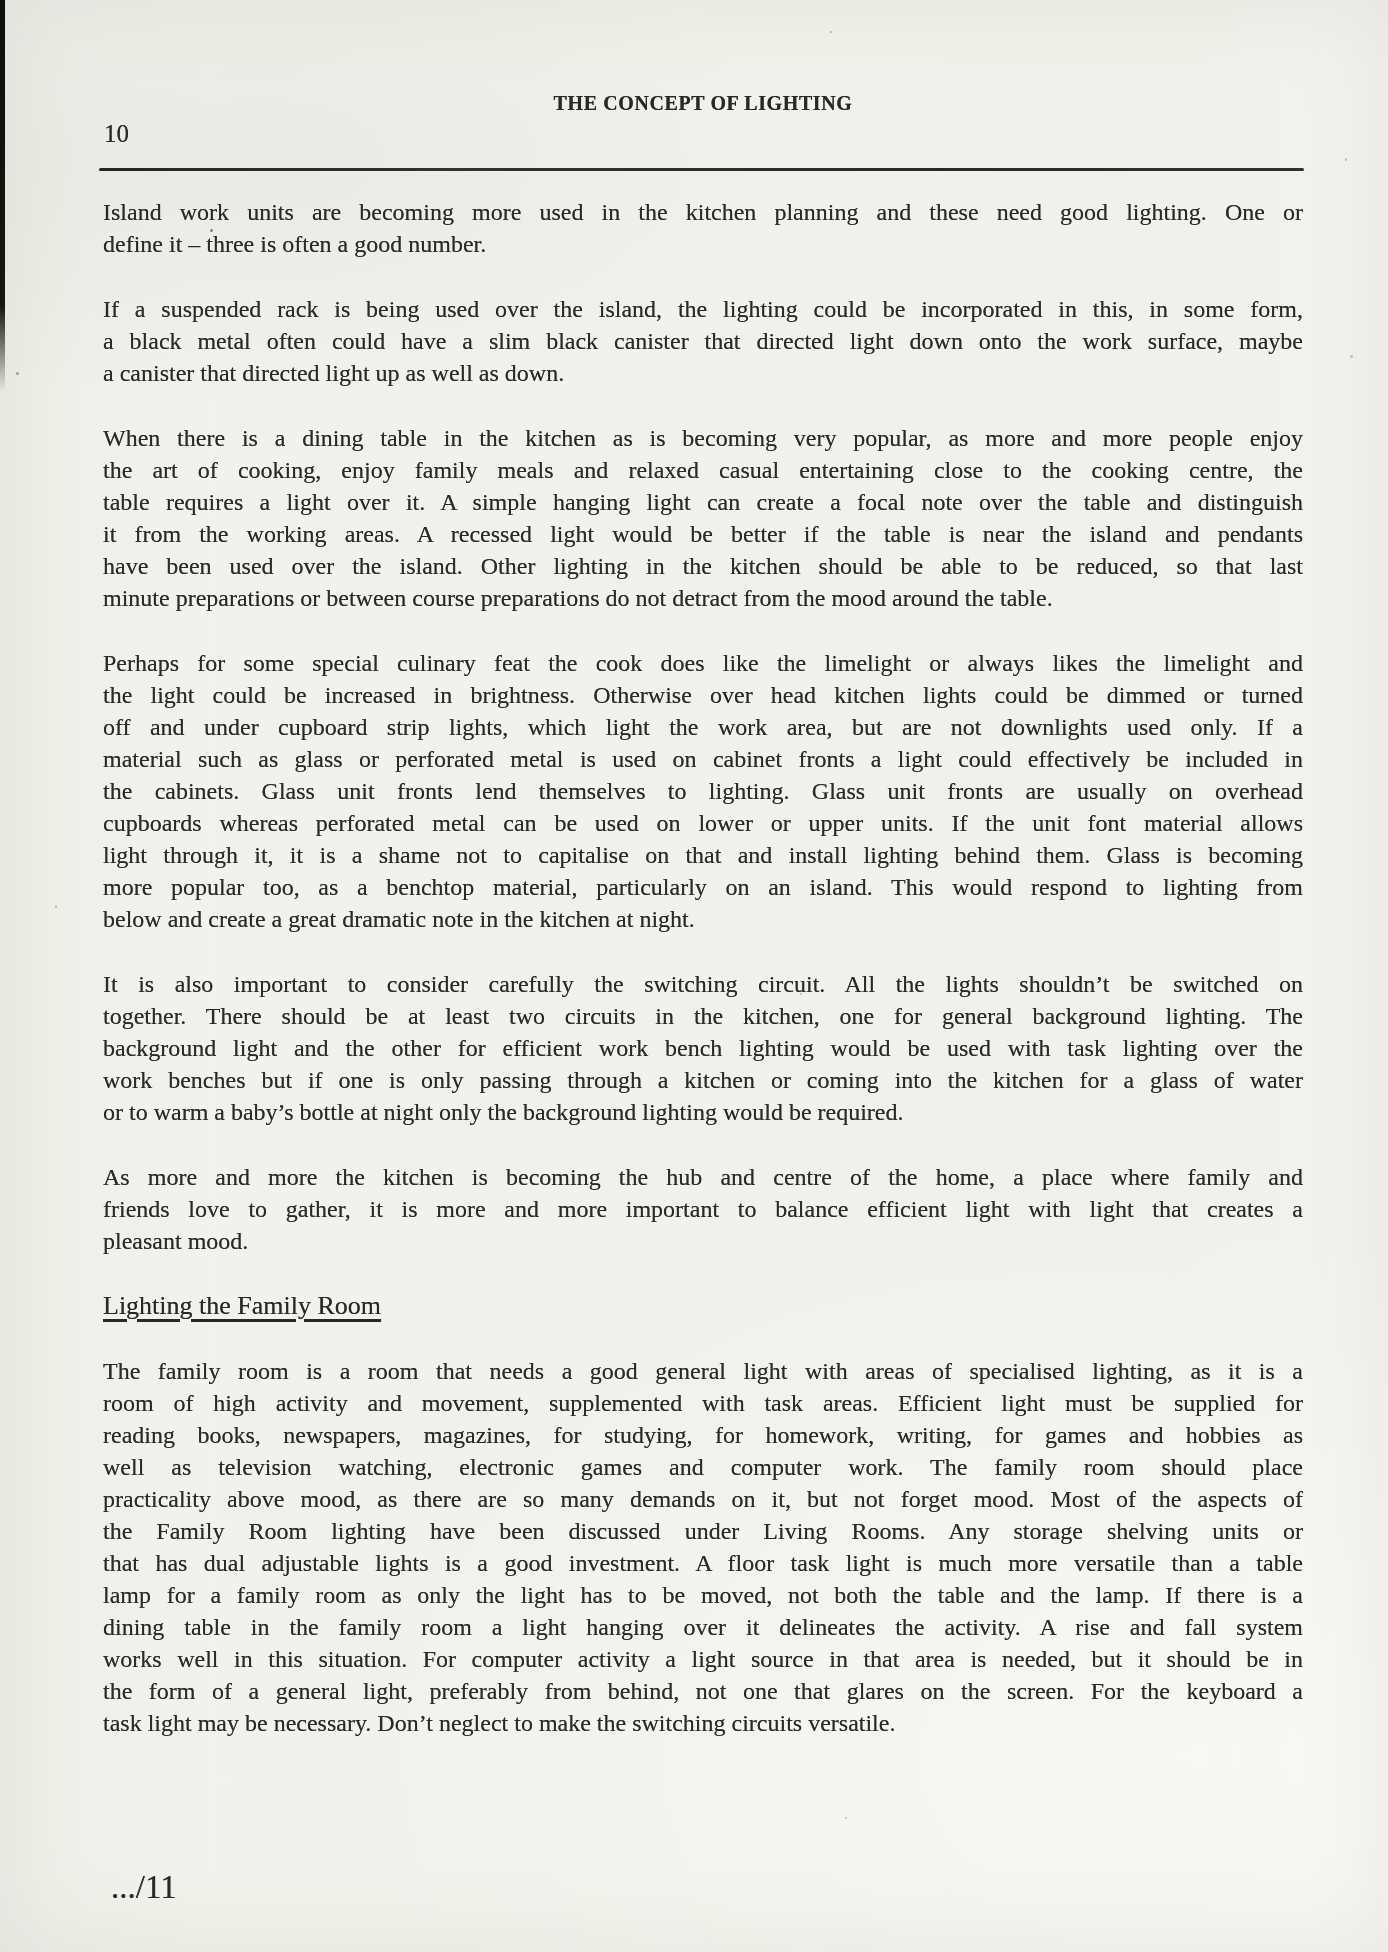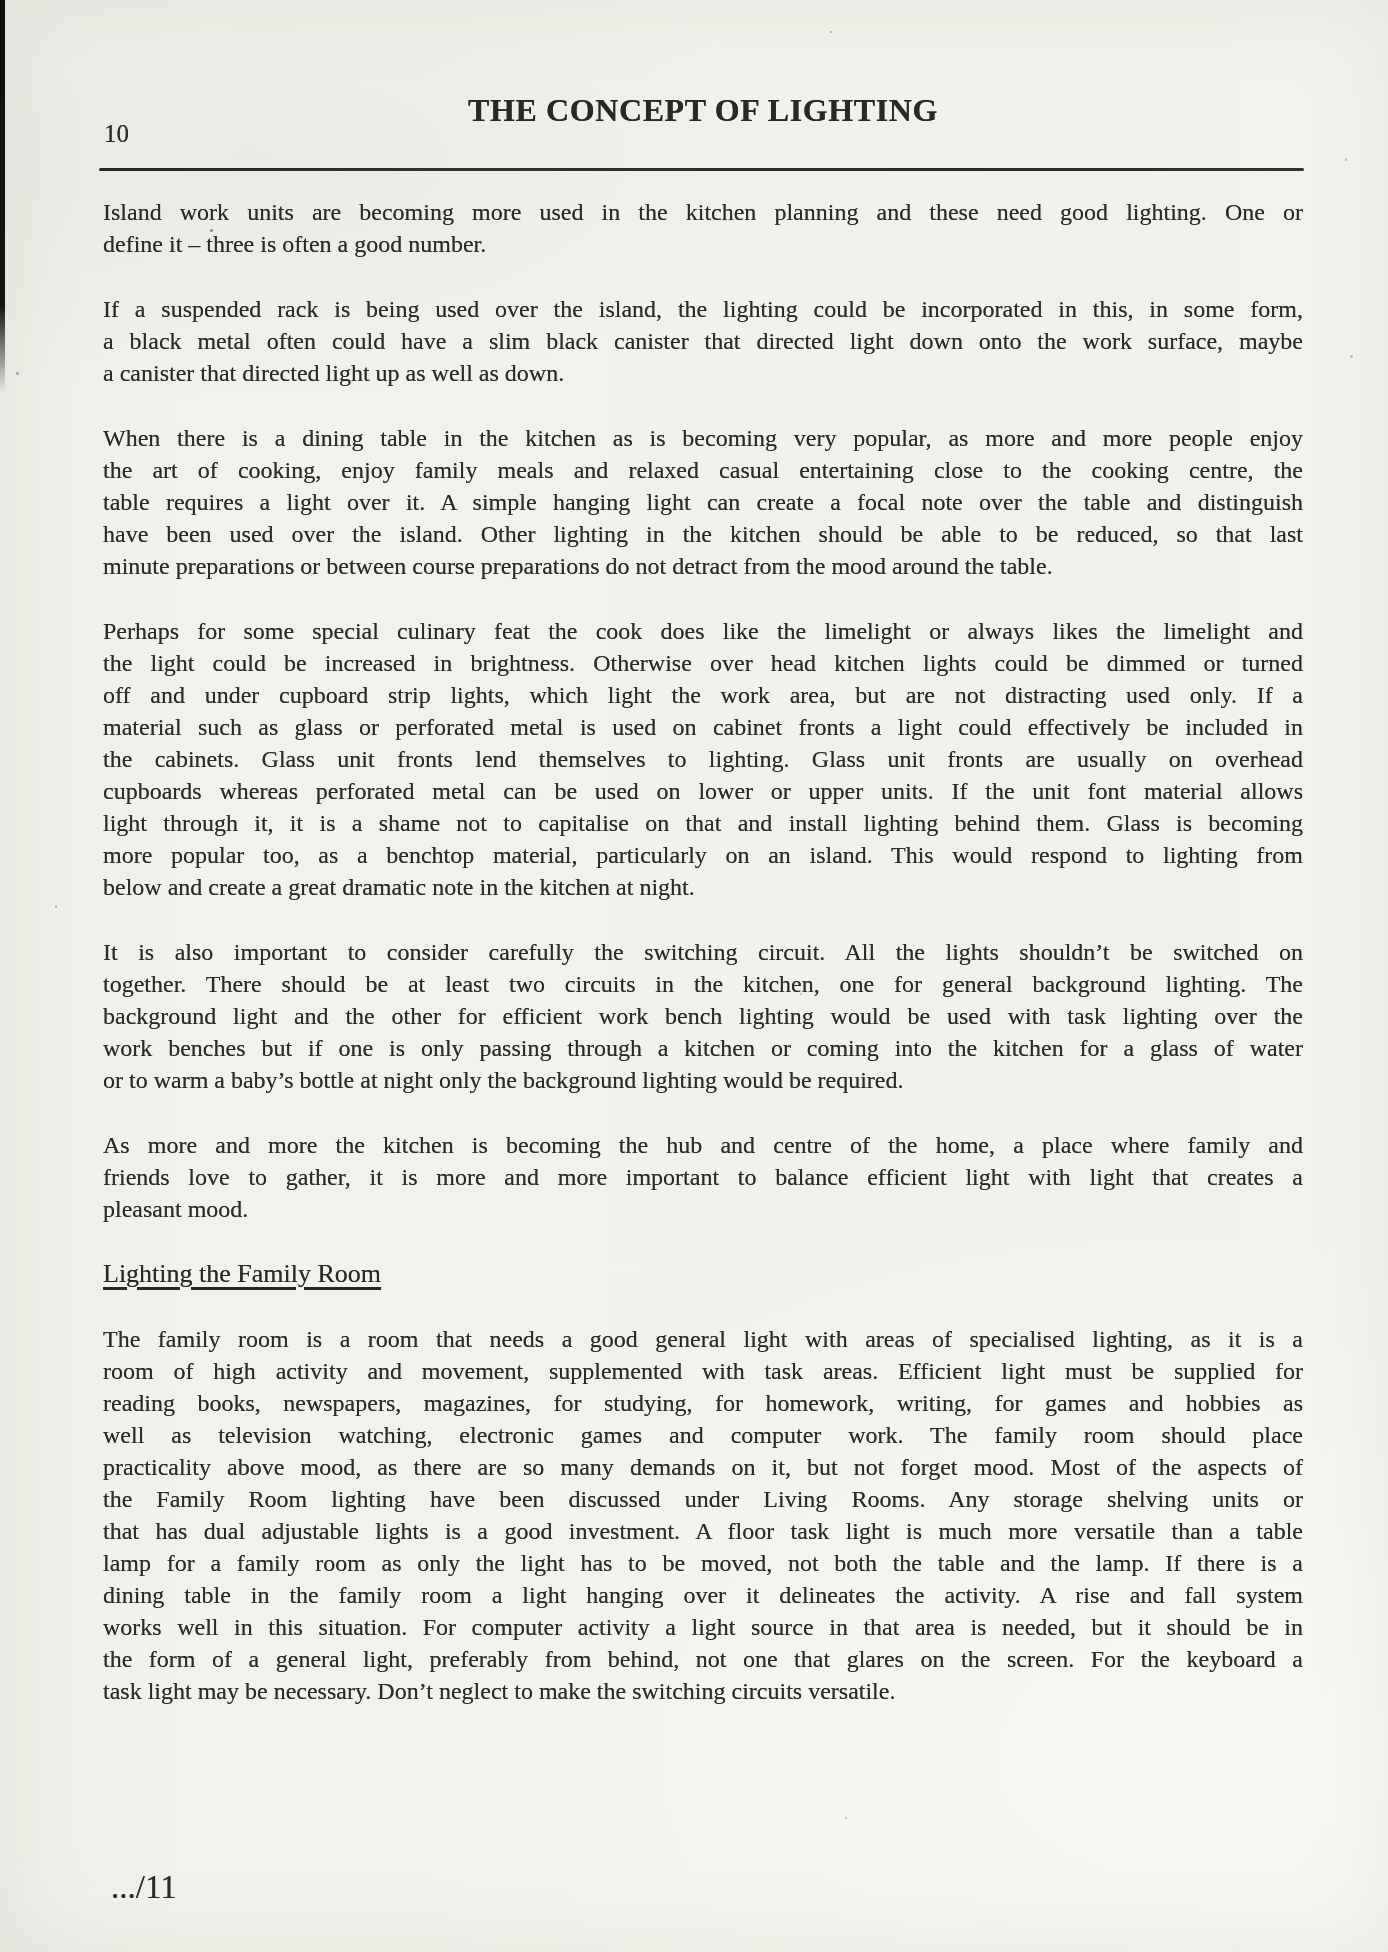--- a/index.html
+++ b/index.html
@@ -22,7 +22,7 @@
   .title{
     position:absolute;top:92px;left:0;width:100%;
     text-align:center;
-    font-size:32px;font-weight:700;letter-spacing:0.6px;
+    font-size:20px;font-weight:700;letter-spacing:0.6px;
     color:#242a24;
     text-shadow:0 0 0.6px rgba(36,42,36,0.75);
   }

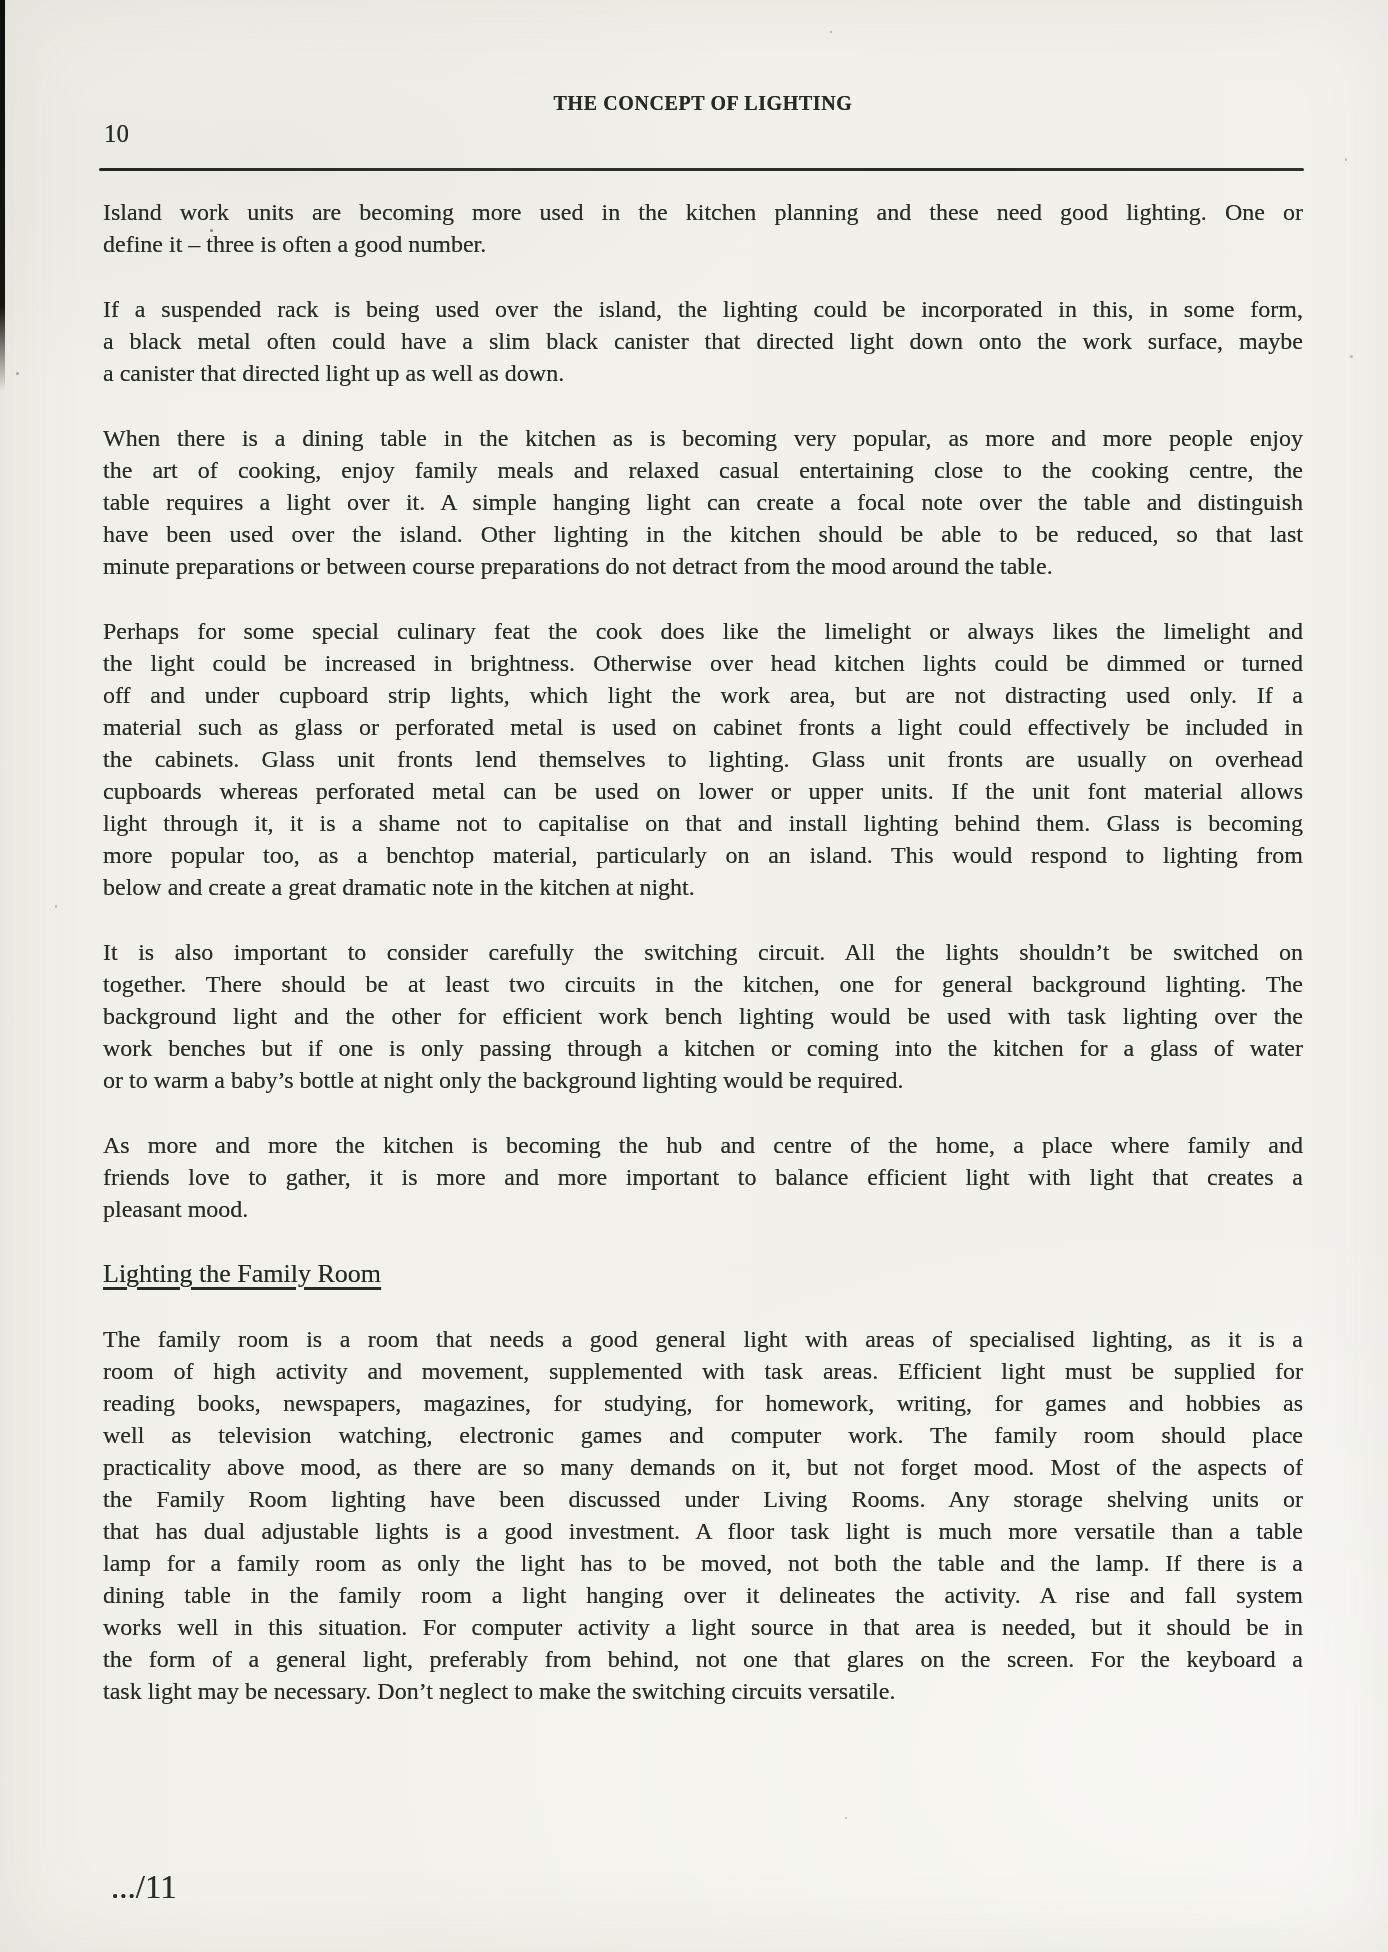--- a/index.html
+++ b/index.html
@@ -92,6 +92,7 @@
           <div class="tl">When there is a dining table in the kitchen as is becoming very popular, as more and more people enjoy</div>
           <div class="tl">the art of cooking, enjoy family meals and relaxed casual entertaining close to the cooking centre, the</div>
           <div class="tl">table requires a light over it.  A simple hanging light can create a focal note over the table and distinguish</div>
+          <div class="tl">it from the working areas.  A recessed light would be better if the table is near the island and pendants</div>
           <div class="tl">have been used over the island. Other lighting in the kitchen should be able to be reduced, so that last</div>
           <div class="tl tl-last">minute preparations or between course preparations do not detract from the mood around the table.</div>
         </div>

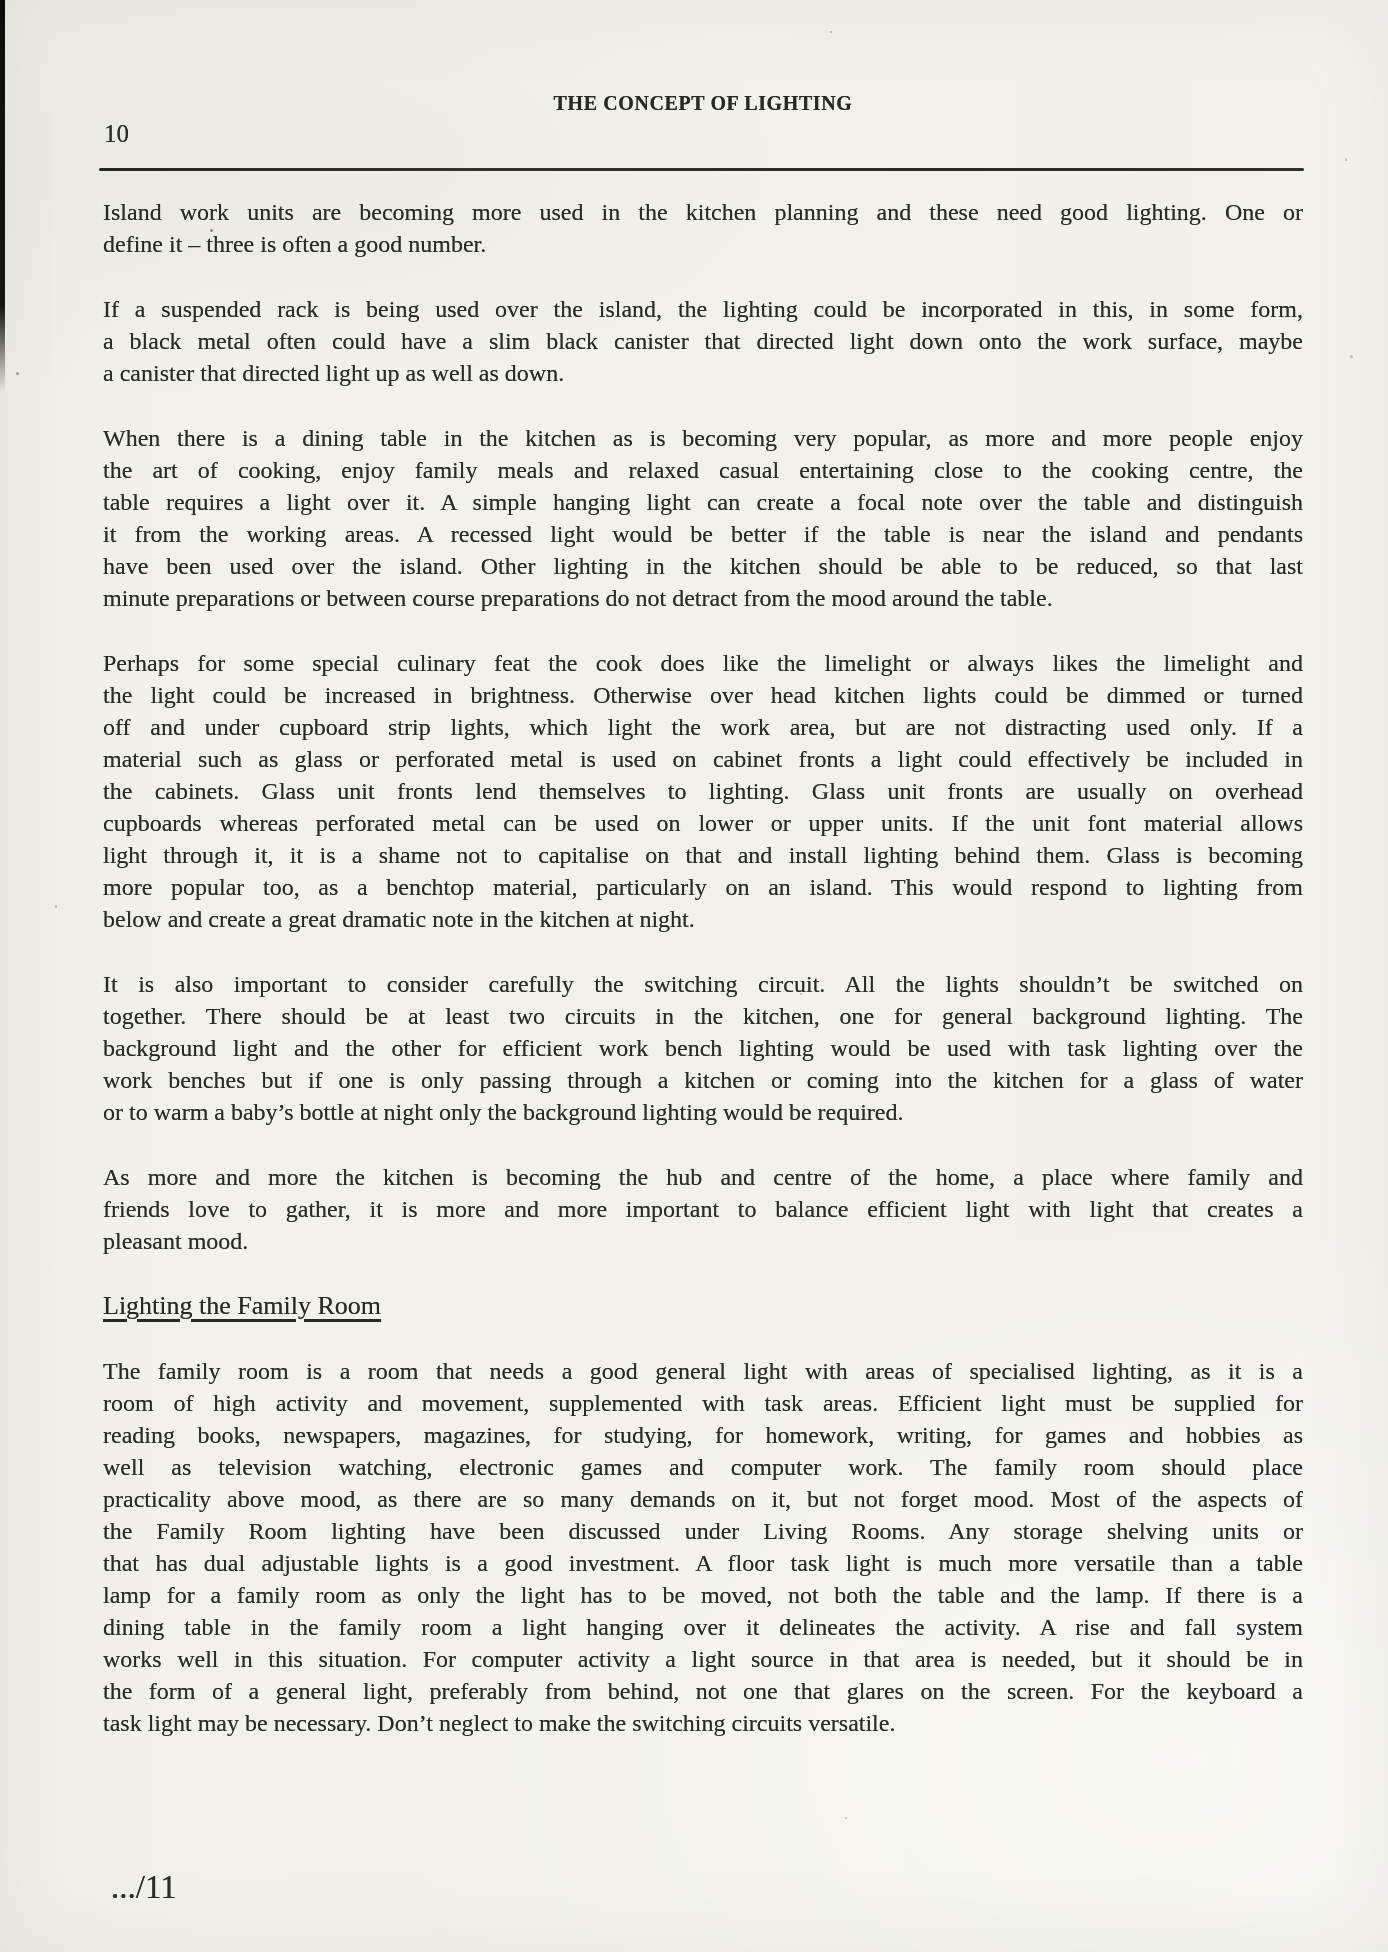--- a/index.html
+++ b/index.html
@@ -99,7 +99,7 @@
         <div class="para">
           <div class="tl">Perhaps for some special culinary feat the cook does like the limelight or always likes the limelight and</div>
           <div class="tl">the light could be increased in brightness.  Otherwise over head kitchen lights could be dimmed or turned</div>
-          <div class="tl">off and under cupboard strip lights, which light the work area, but are not distracting used only.  If a</div>
+          <div class="tl">off and under cupboard strip lights, which light the work area, but are not downlights used only.  If a</div>
           <div class="tl">material such as glass or perforated metal is used on cabinet fronts a light could effectively be included in</div>
           <div class="tl">the cabinets.  Glass unit fronts lend themselves to lighting. Glass unit fronts are usually on overhead</div>
           <div class="tl">cupboards whereas perforated metal can be used on lower or upper units. If the unit font material allows</div>

